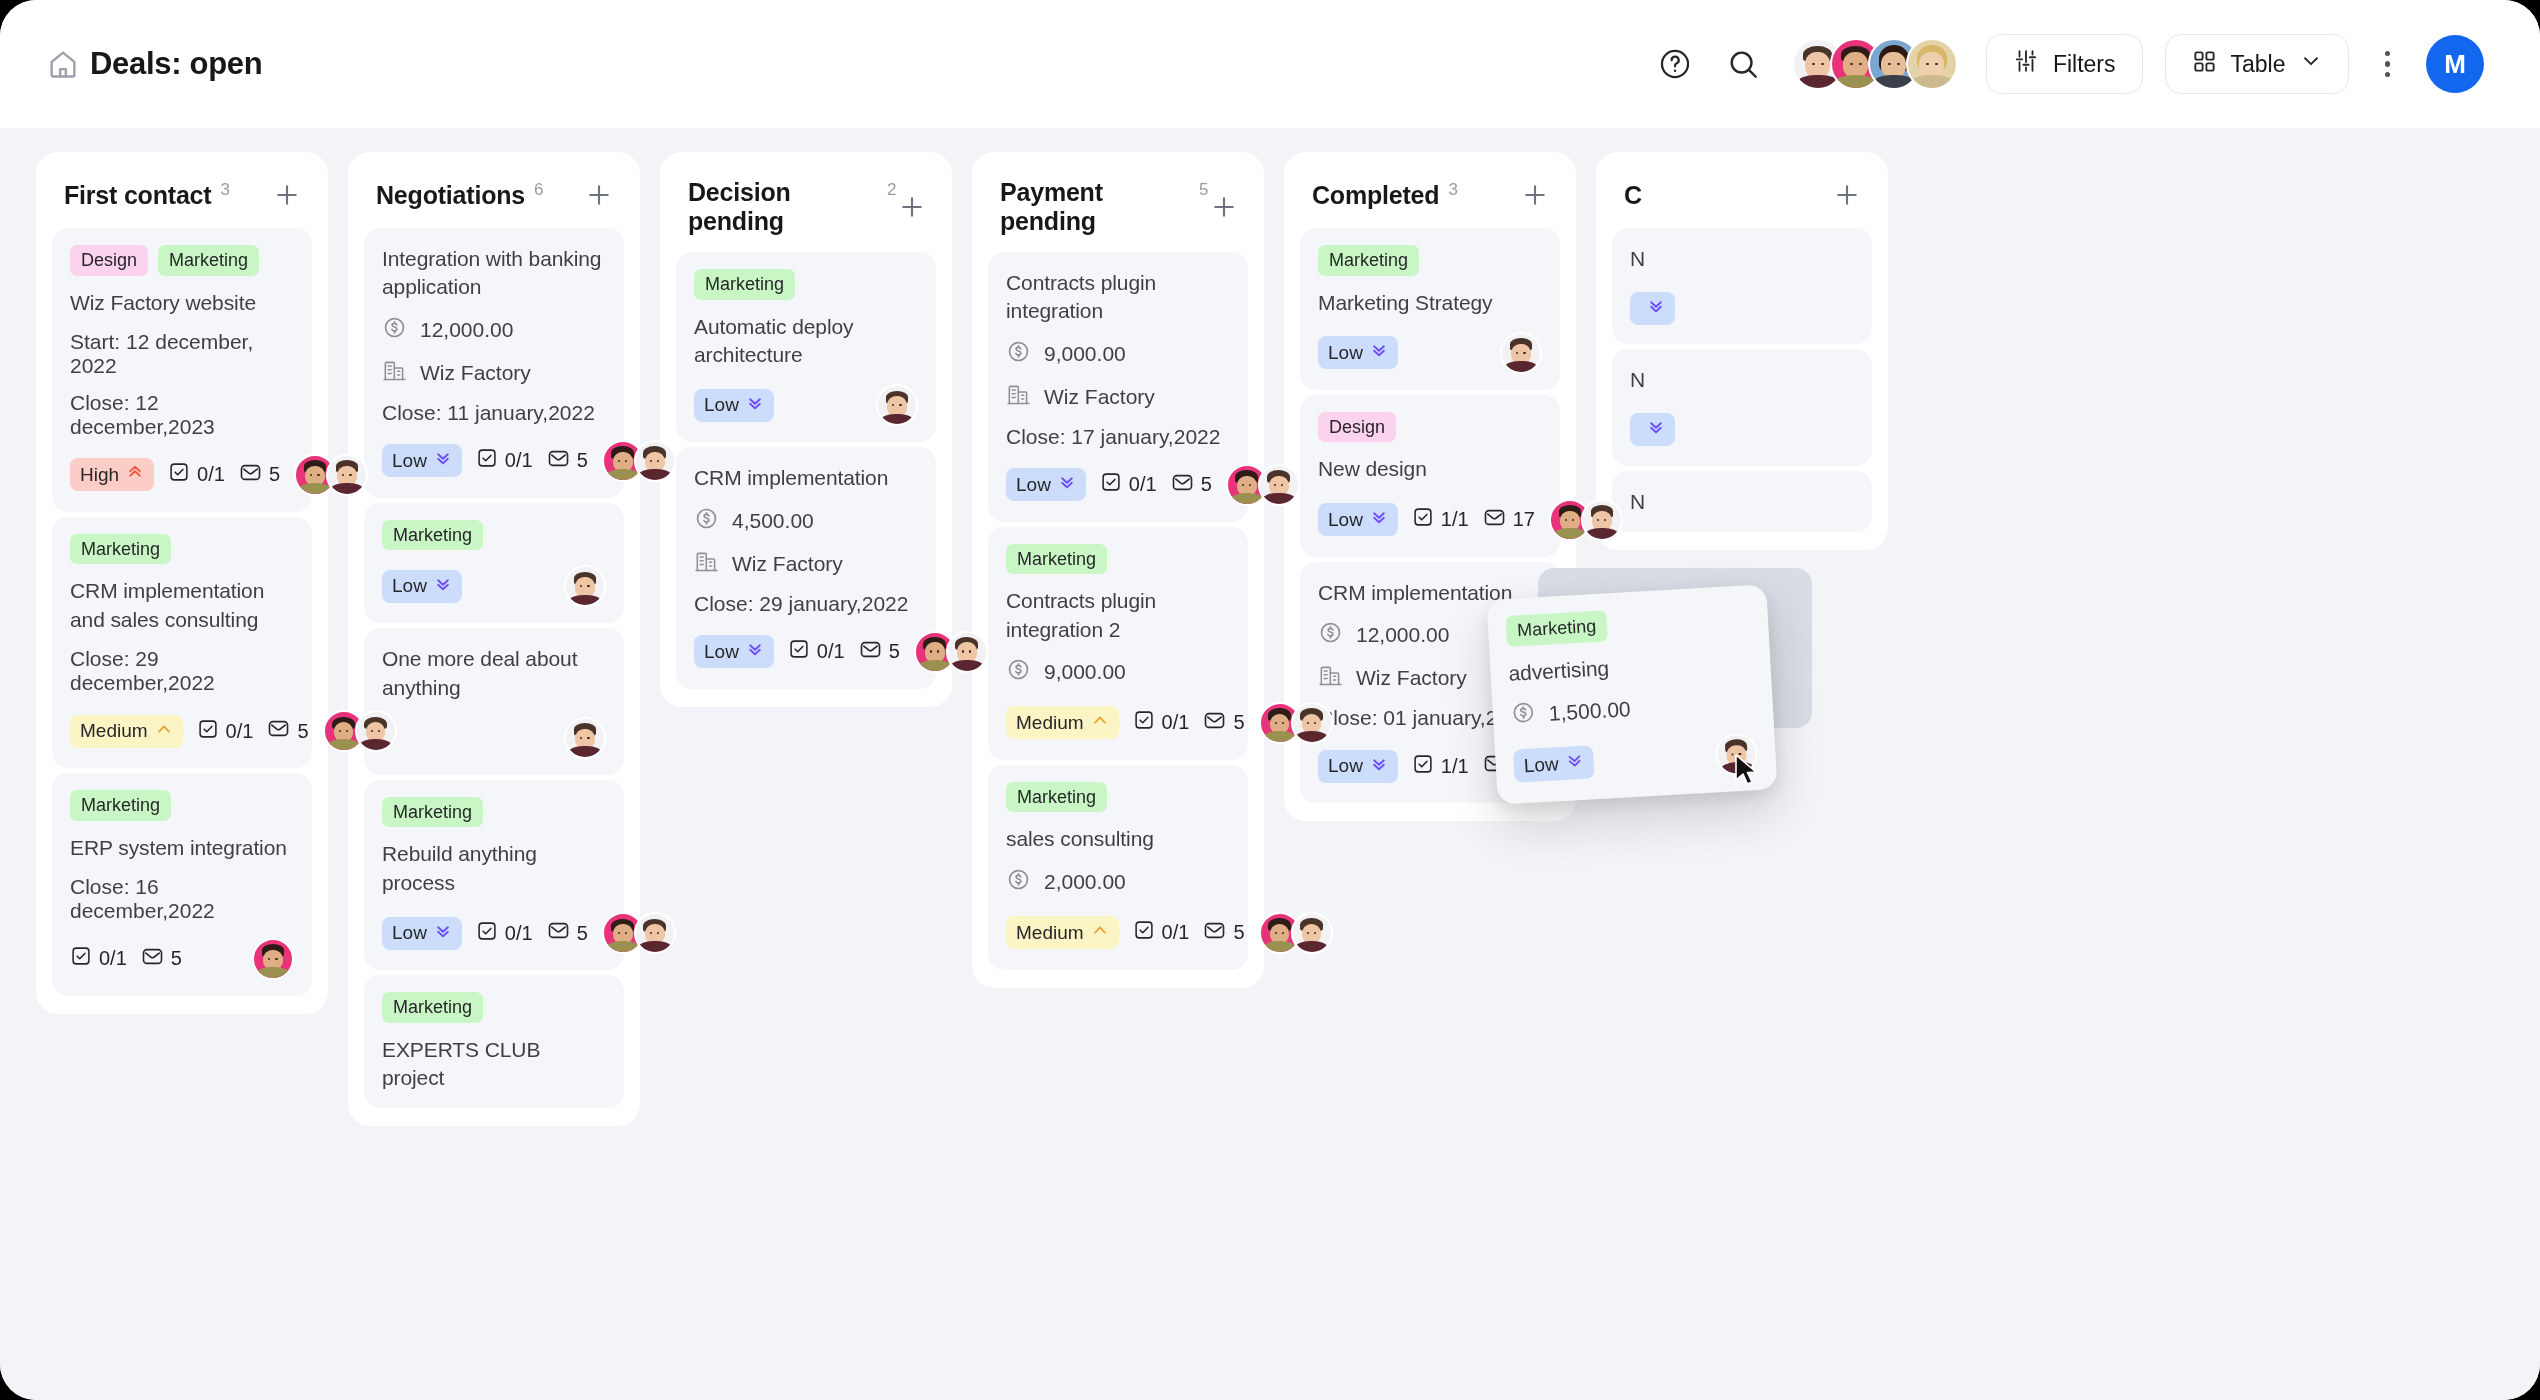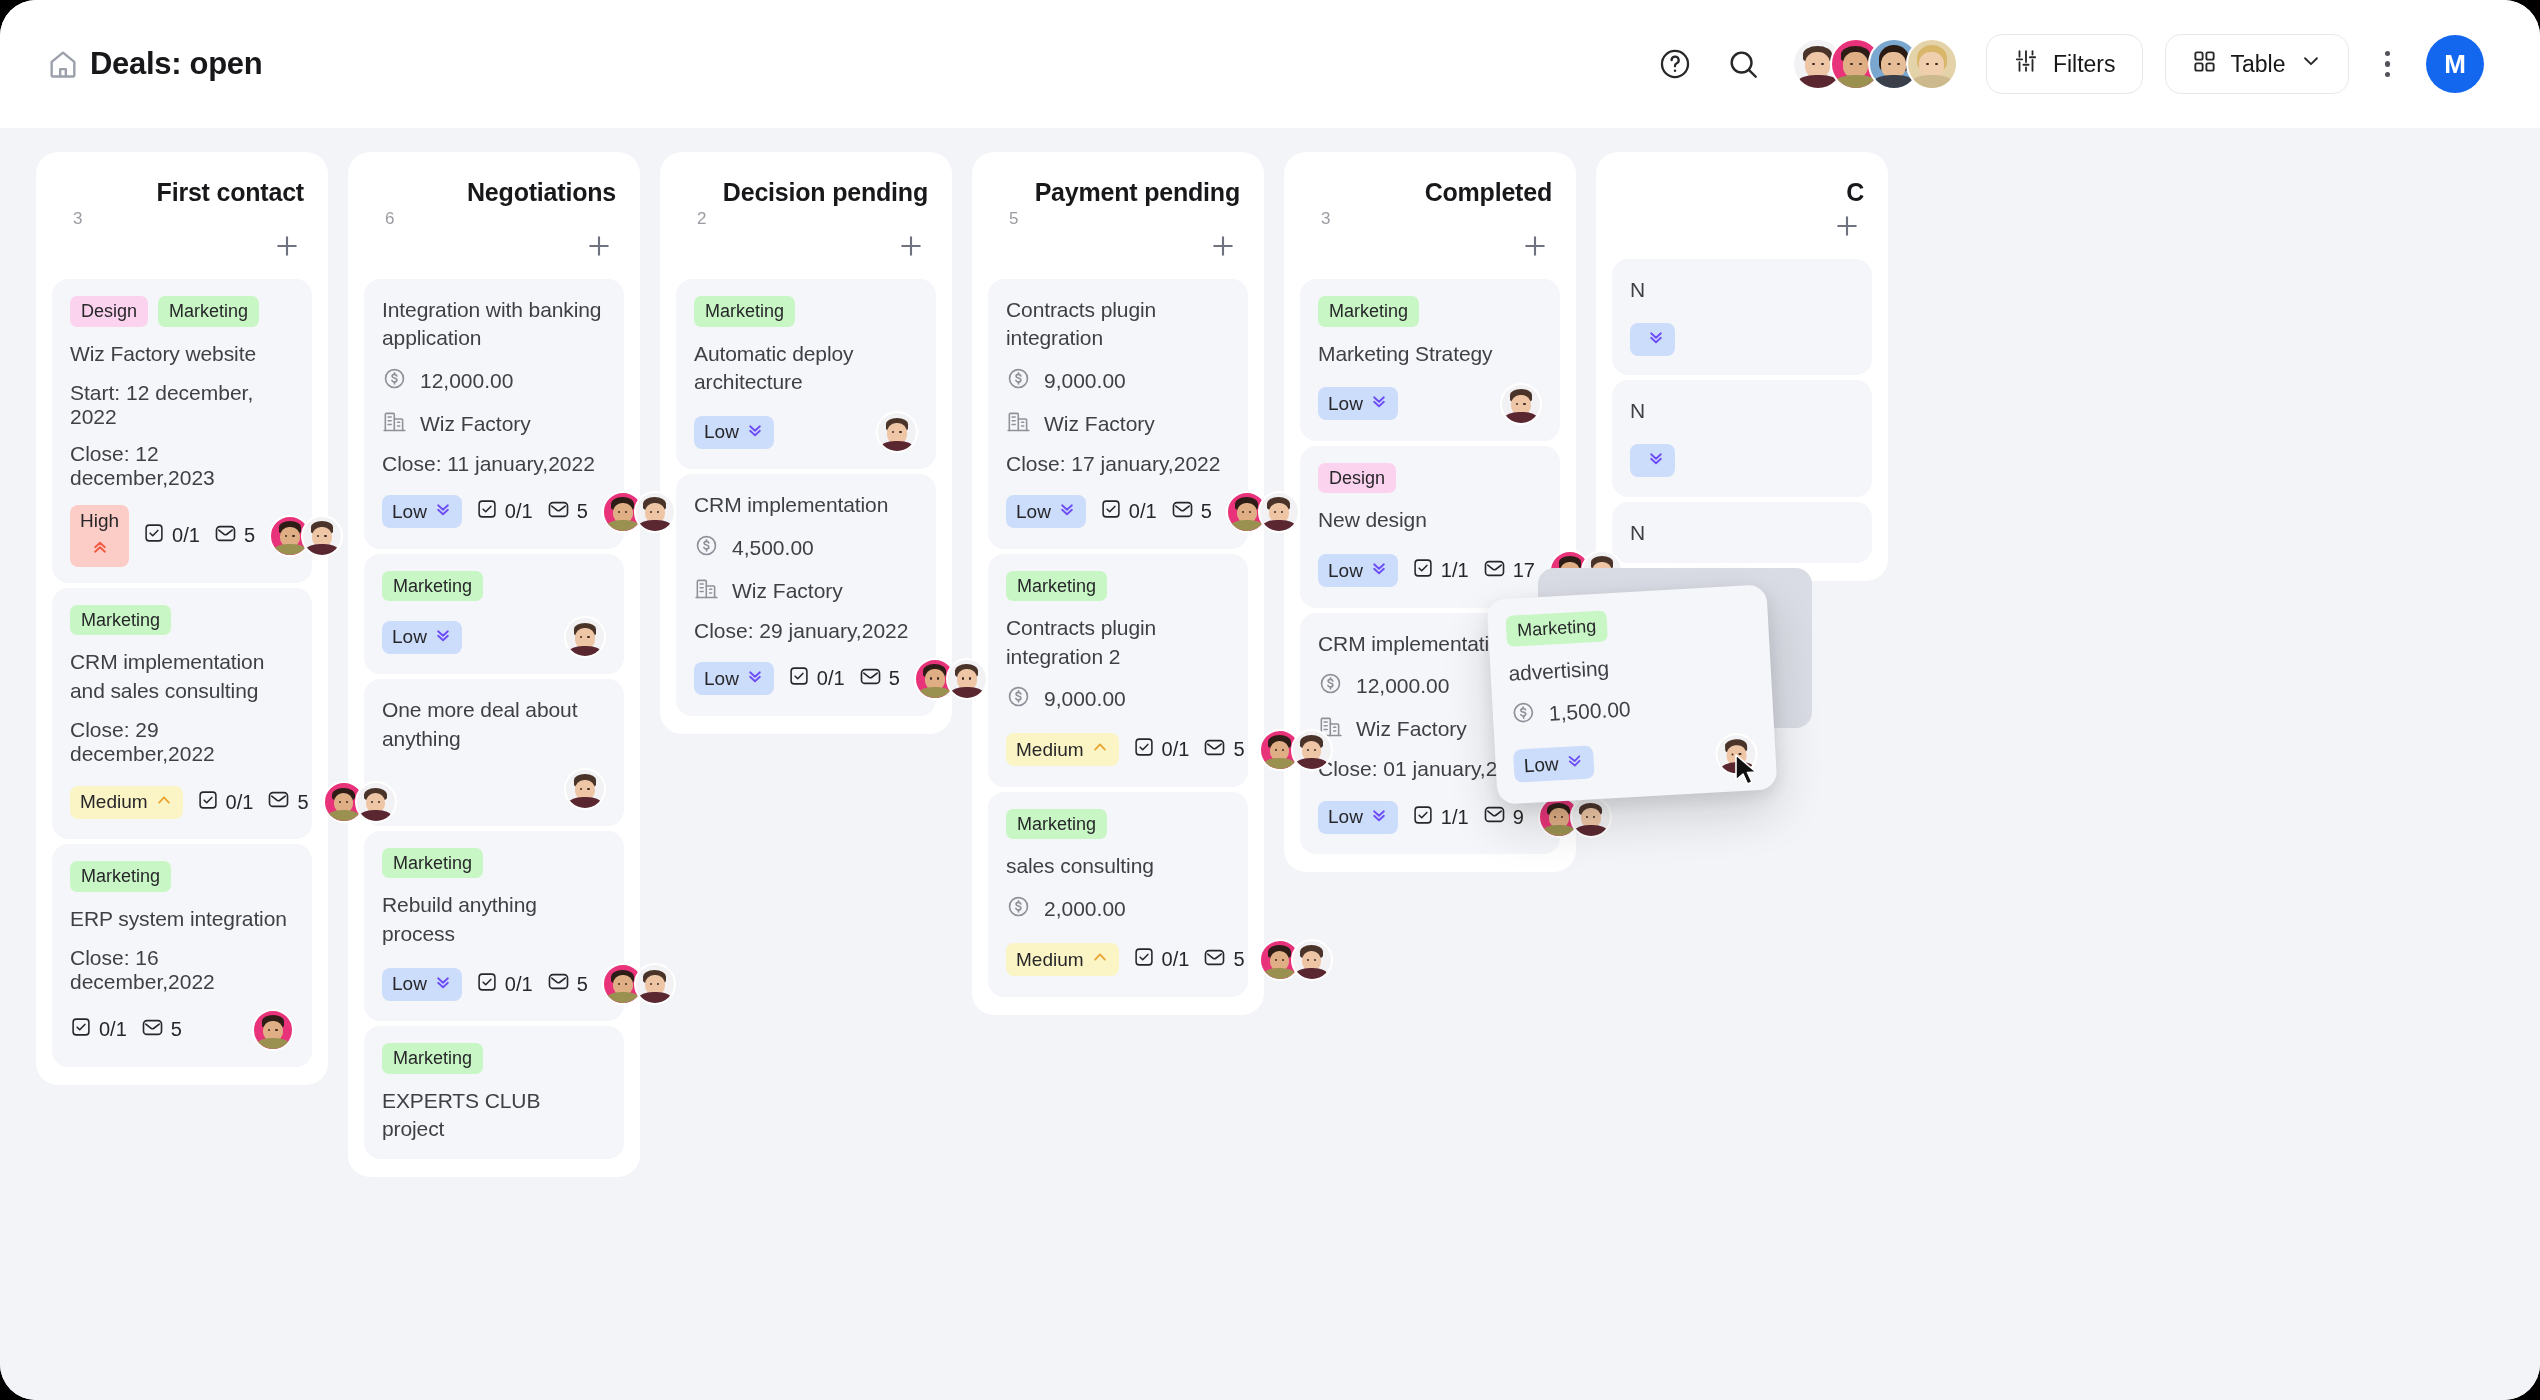--- a/index.html
+++ b/index.html
@@ -91,8 +91,8 @@
     display: flex; flex-direction: column;
   }
   .col-head {
-    display: flex; align-items: flex-end;
-    padding: 0 8px 0 12px; margin-bottom: 16px; flex-direction: column;
+    display: flex; align-items: center;
+    padding: 0 8px 0 12px; margin-bottom: 16px;
   }
   .col-title {
     font-size: 25px; font-weight: 700; color: #18181b; letter-spacing: -0.2px;

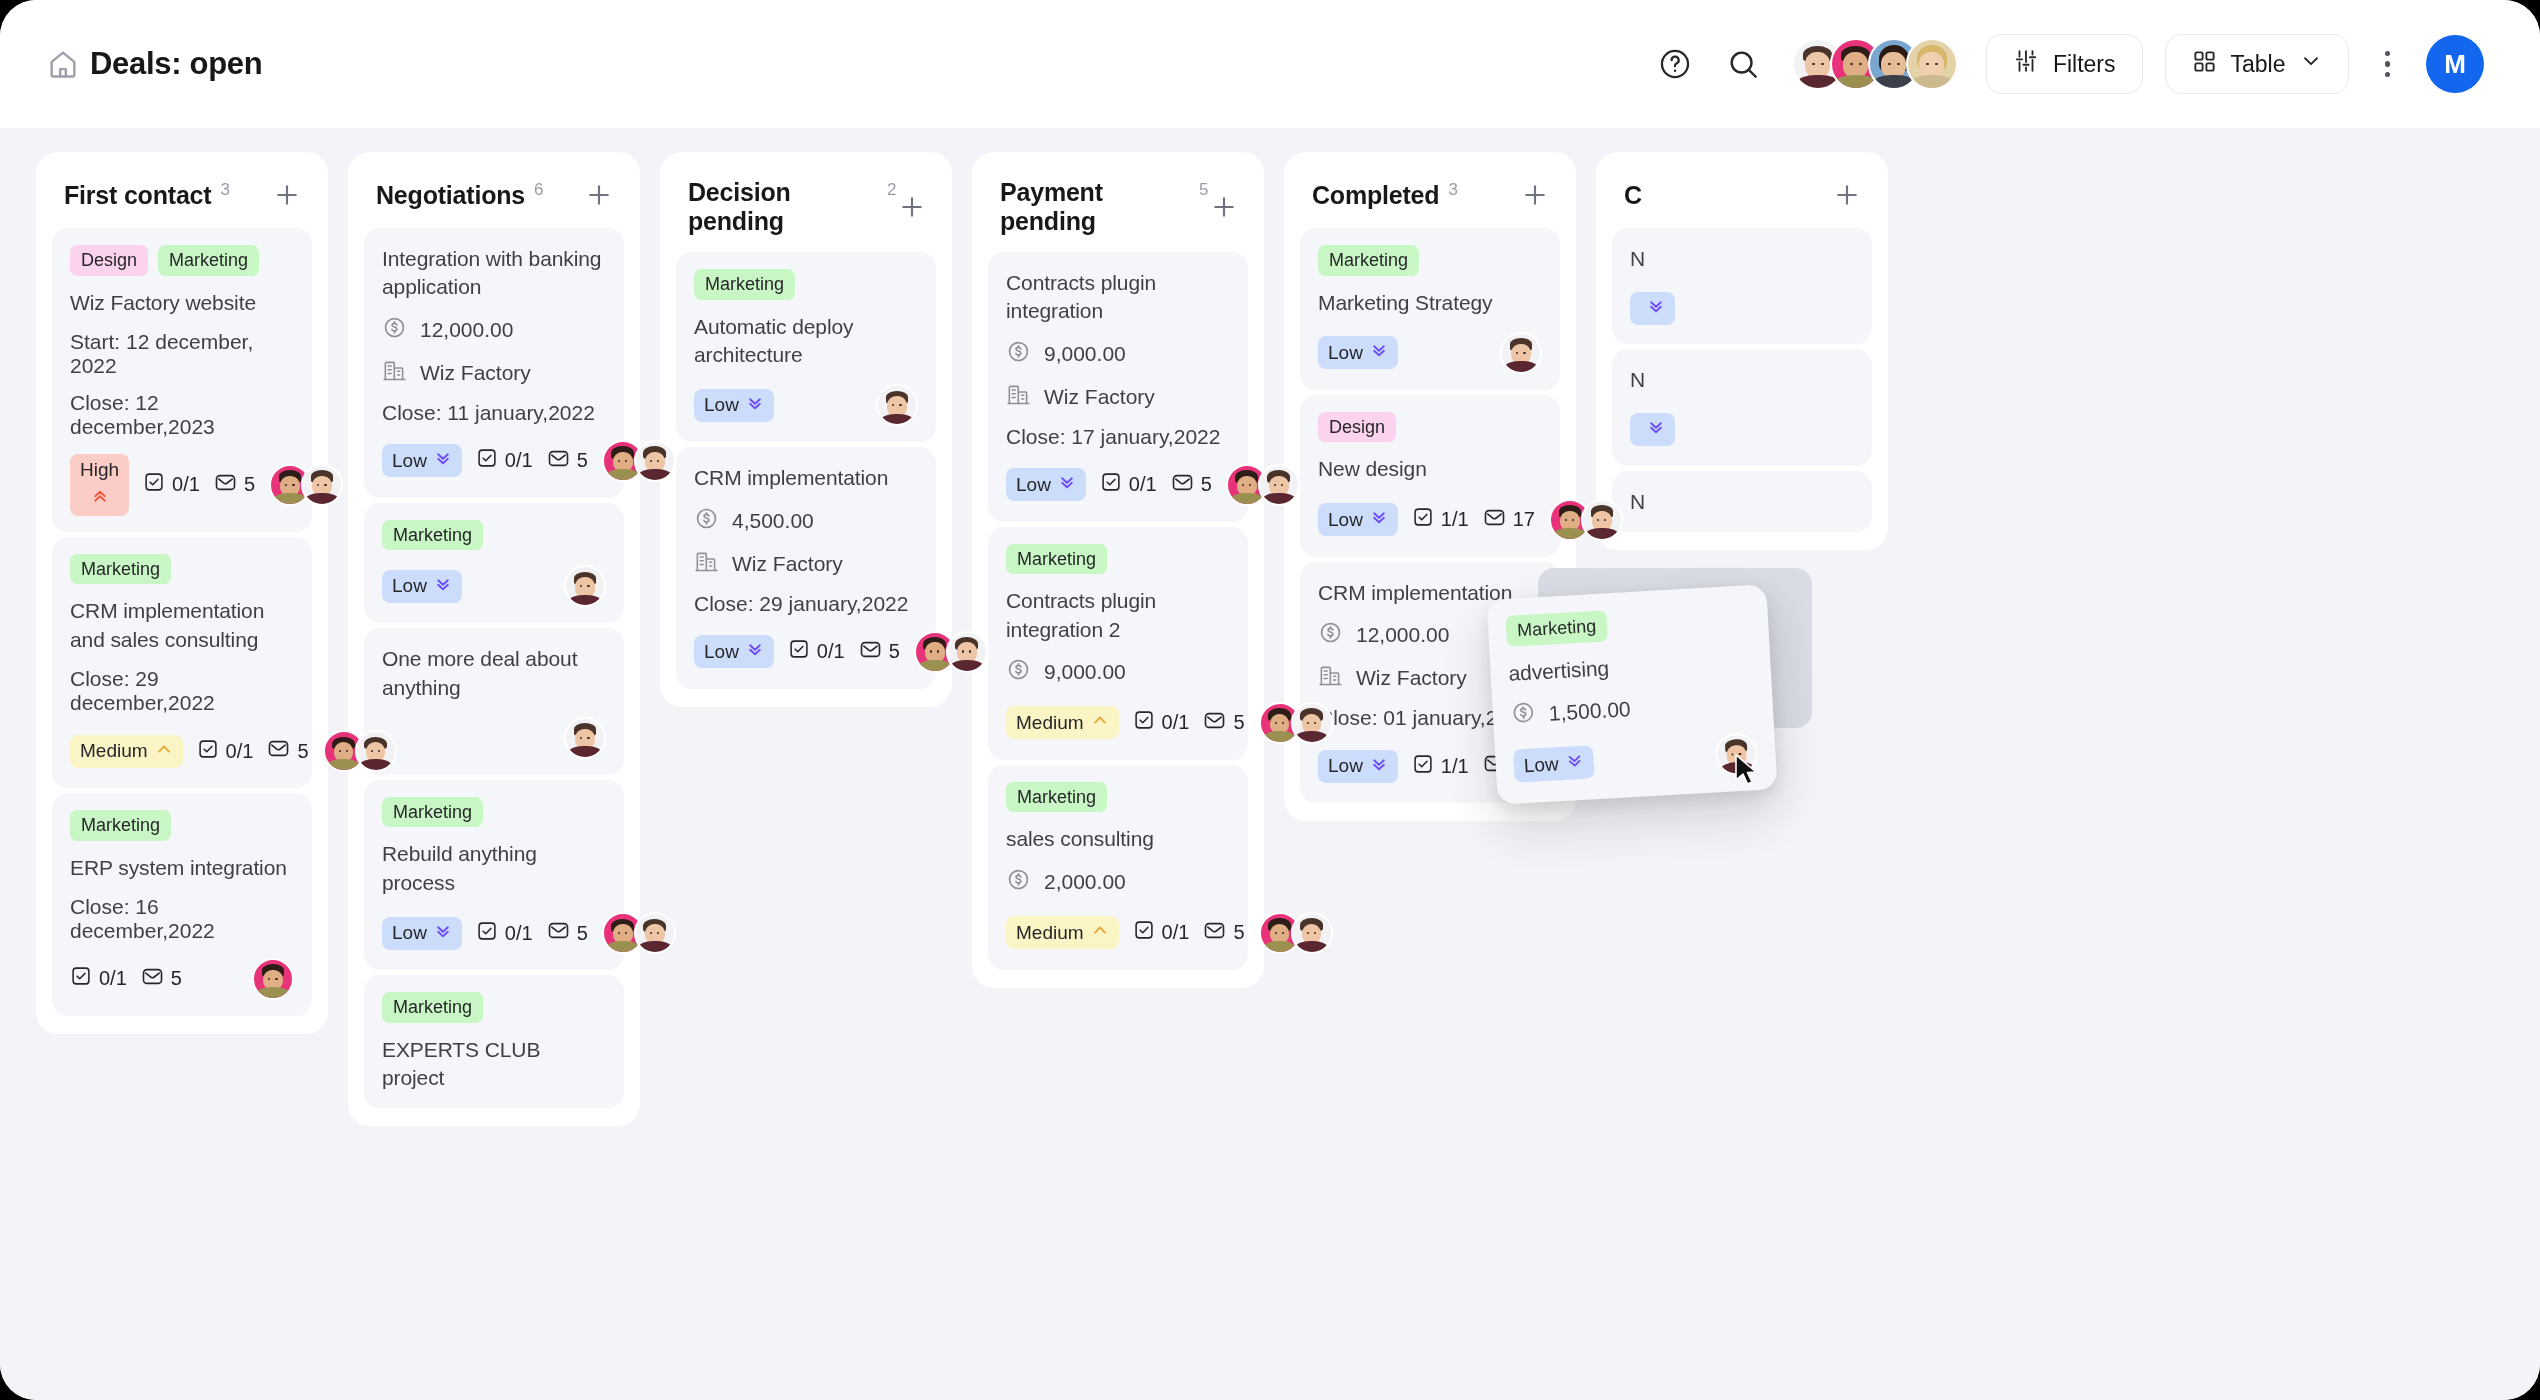--- a/index.html
+++ b/index.html
@@ -135,7 +135,7 @@
   }
   .prio.low { background: #ccddfb; }
   .prio.medium { background: #fbf4c5; }
-  .prio.high { background: #fcccc6; flex-direction: column; }
+  .prio.high { background: #fcccc6; }
   .counter { display: flex; align-items: center; gap: 7px; font-size: 20px; color: #27272a; }
   .foot-avatars { margin-left: auto; display: flex; align-items: center; }
   .foot-avatars .av { width: 42px; height: 42px; margin-left: -10px; }

